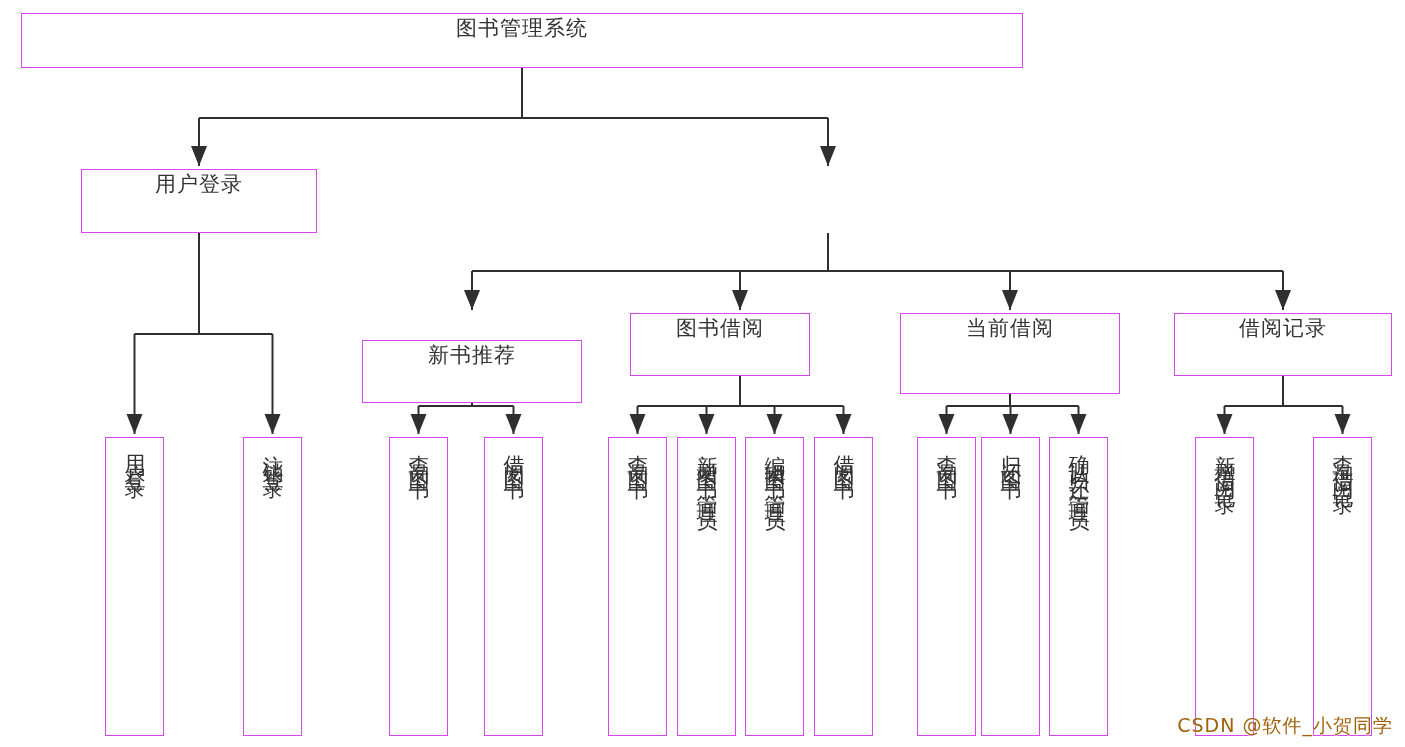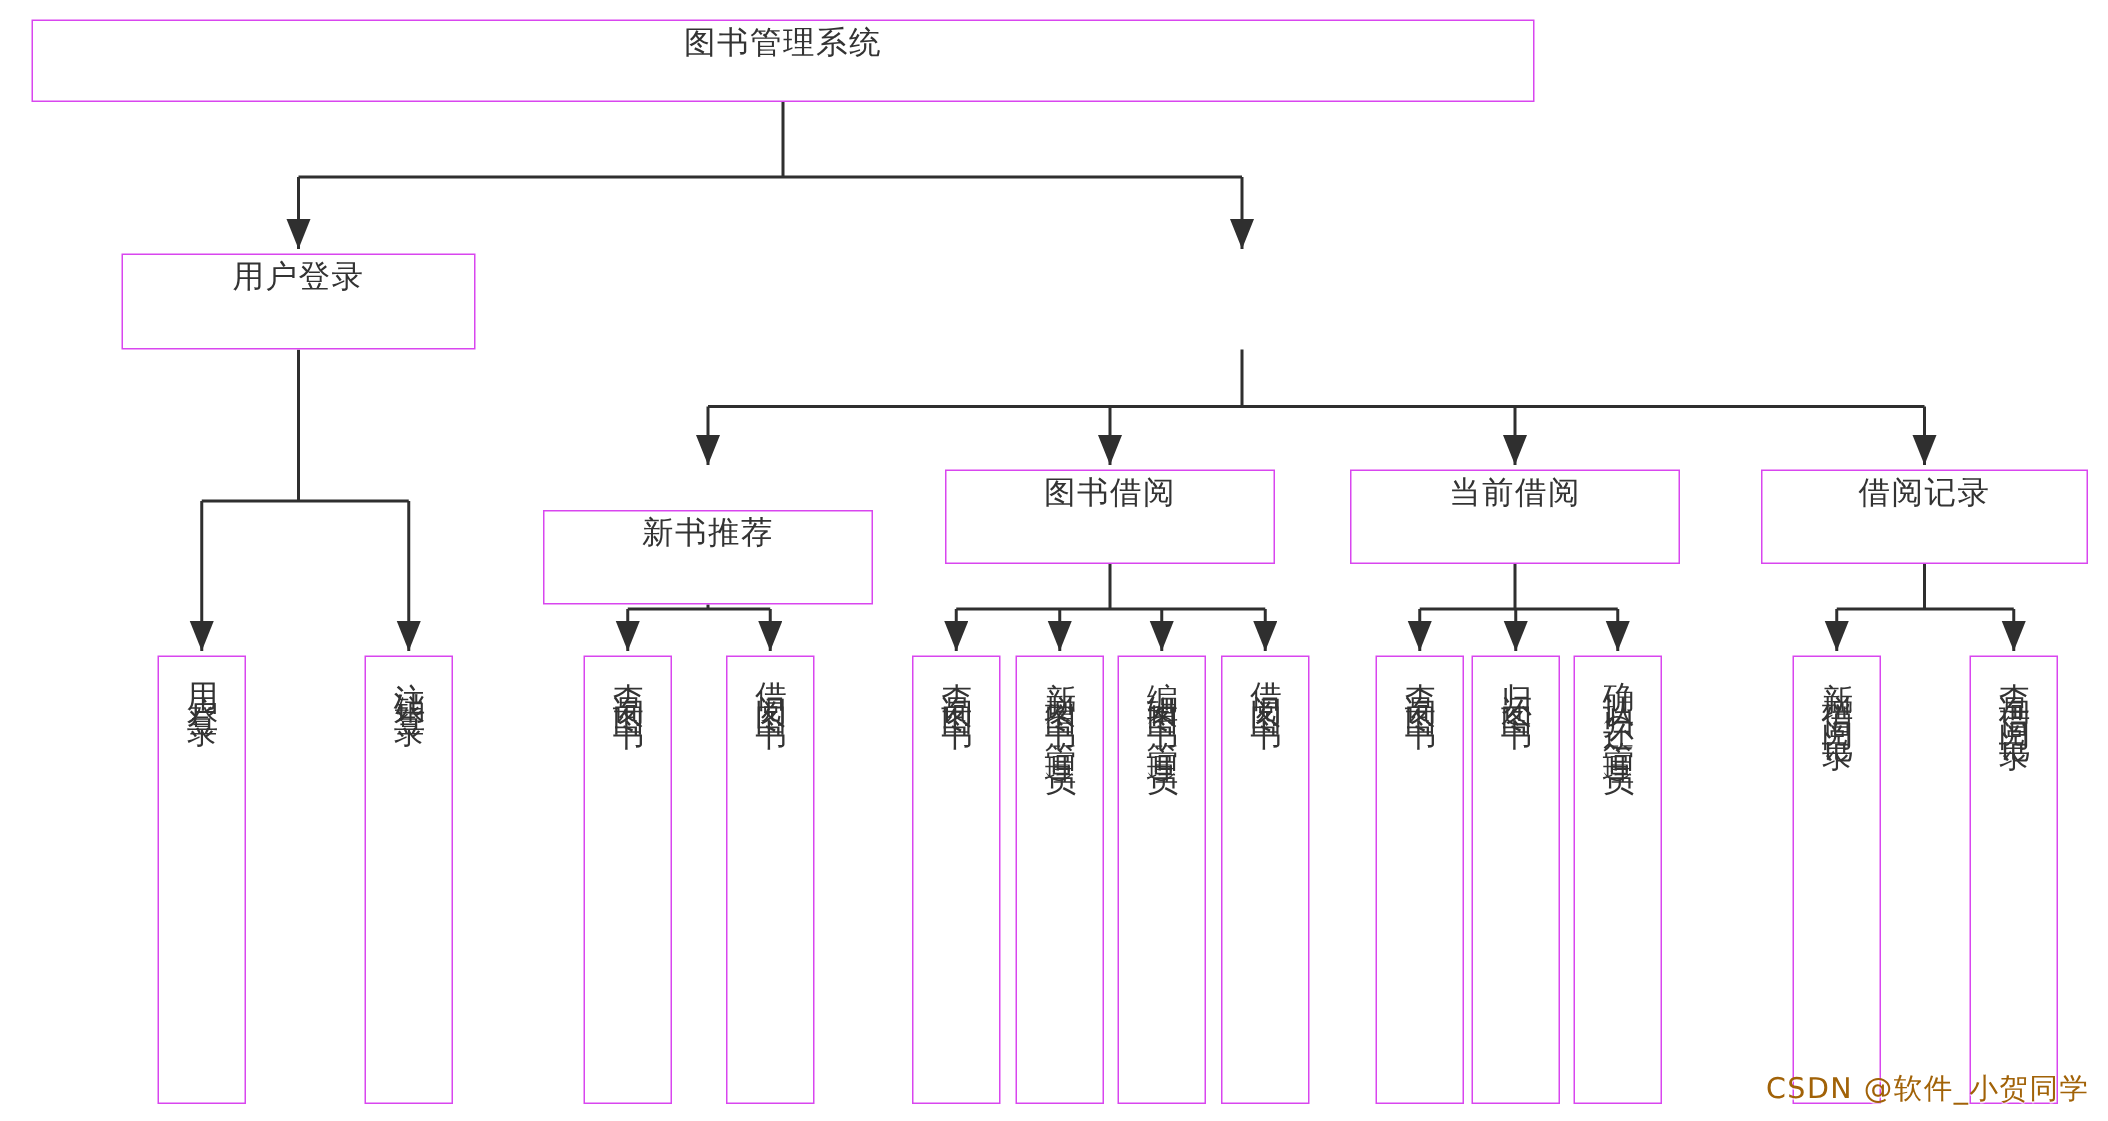--- a/index.html
+++ b/index.html
@@ -108,7 +108,7 @@
   <div class="node hbox" style="left:362px; top:313px; width:220px; height:63px;margin-top:27px;">
     <span>新书推荐</span>
   </div>
-  <div class="node hbox" style="left:630px; top:313px; width:220px; height:63px;">
+  <div class="node hbox" style="left:630px; top:313px; width:180px; height:63px;">
     <span>图书借阅</span>
   </div>
   <div class="node hbox" style="left:900px; top:313px; width:220px; height:63px;">

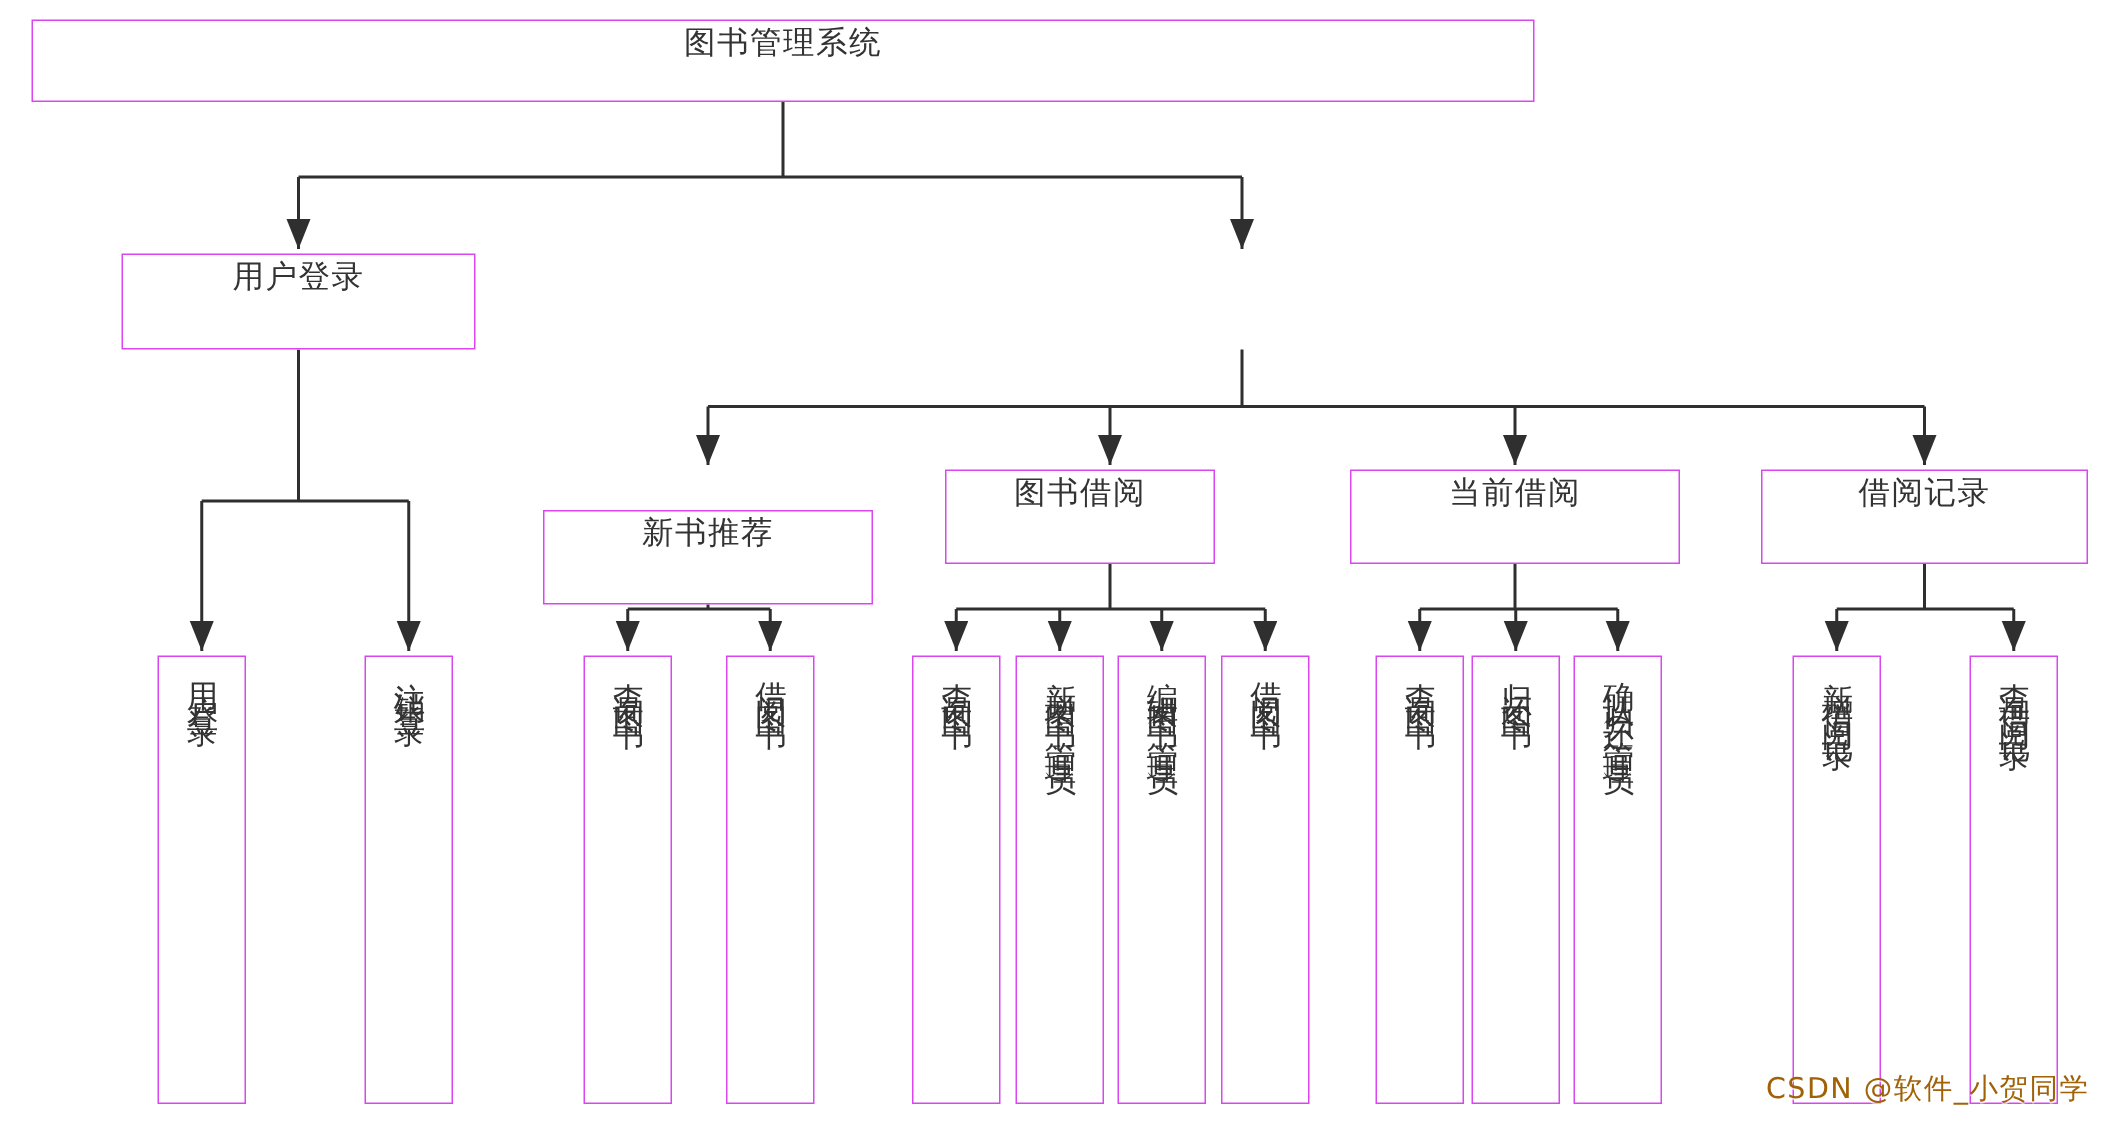--- a/index.html
+++ b/index.html
@@ -111,7 +111,7 @@
   <div class="node hbox" style="left:630px; top:313px; width:180px; height:63px;">
     <span>图书借阅</span>
   </div>
-  <div class="node hbox" style="left:900px; top:313px; width:220px; height:63px;">
+  <div class="node hbox" style="left:900px; top:313px; width:220px; height:81px;">
     <span>当前借阅</span>
   </div>
   <div class="node hbox" style="left:1174px; top:313px; width:218px; height:63px;">

